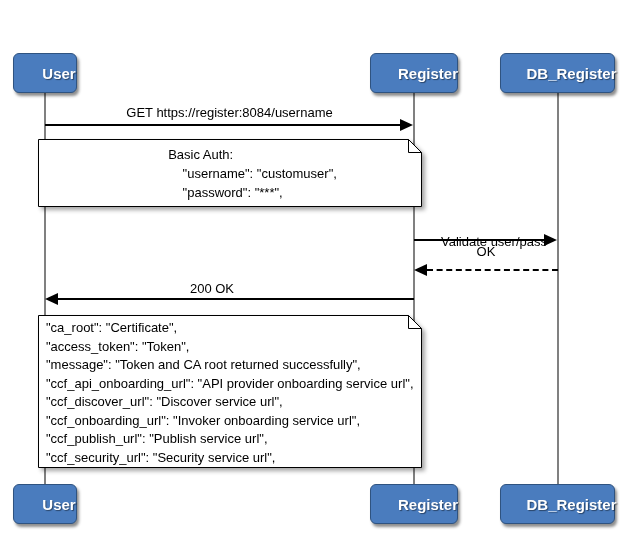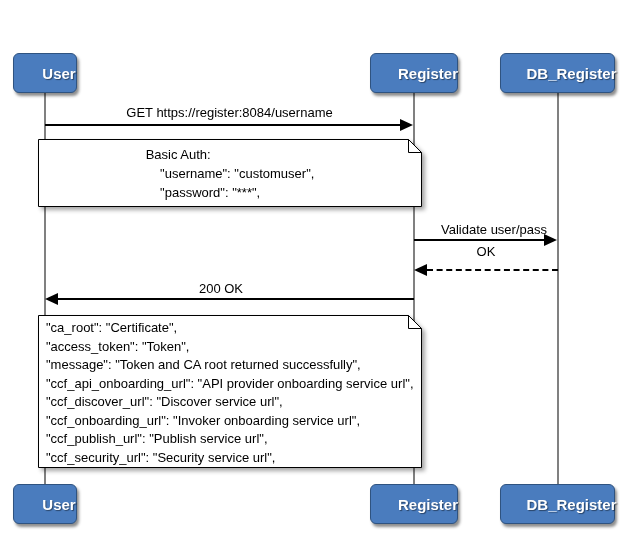--- a/index.html
+++ b/index.html
@@ -79,7 +79,7 @@
   <div class="msg-line" style="left:45px; top:124px; width:357px;"></div>
   <div class="head-right" style="left:400px; top:119px;"></div>
 
-  <div class="note" style="left:38px; top:139px; width:384px; height:68px;">
+  <div class="note" style="left:38px; top:139px; width:384px; height:68px;padding-left:45px;">
     <svg width="384" height="68" viewBox="0 0 384 68">
       <path d="M0.5,0.5 L370.5,0.5 L383.5,13.5 L383.5,67.5 L0.5,67.5 Z" fill="#ffffff" stroke="#000000"></path>
       <path d="M370.5,0.5 L383.5,13.5 L370.5,13.5 Z" fill="#ffffff" stroke="#000000"></path>

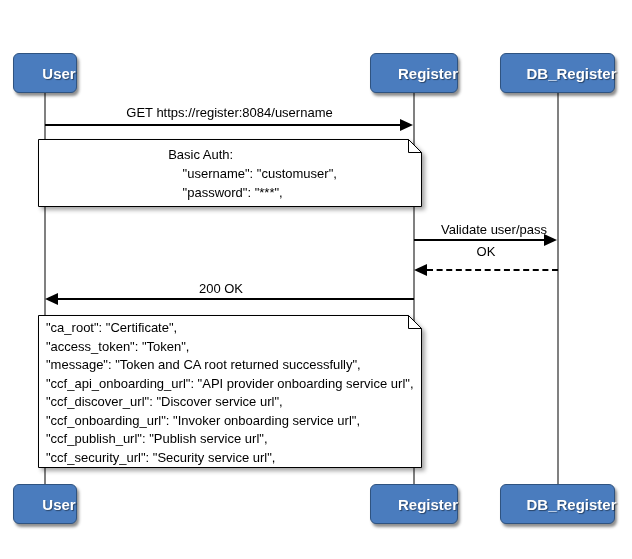--- a/index.html
+++ b/index.html
@@ -93,7 +93,7 @@
     </div>
   </div>
 
-  <div class="msg-label" style="left:414px; top:222px; width:160px;">Validate user/pass</div>
+  <div class="msg-label" style="left:414px; top:234px; width:160px;">Validate user/pass</div>
   <div class="msg-line" style="left:414px; top:239px; width:132px;"></div>
   <div class="head-right" style="left:544px; top:234px;"></div>
 

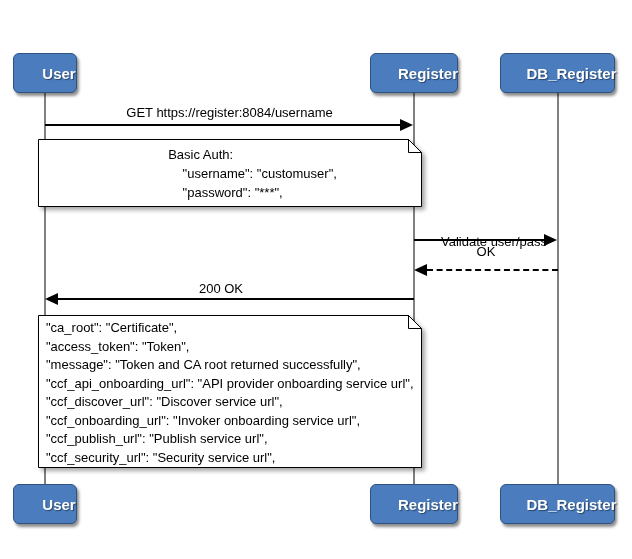--- a/index.html
+++ b/index.html
@@ -101,7 +101,7 @@
   <div class="msg-line dashed" style="left:427px; top:269px; width:131px;"></div>
   <div class="head-left" style="left:414px; top:264px;"></div>
 
-  <div class="msg-label" style="left:45px; top:281px; width:334px;padding-left:9px;">200 OK</div>
+  <div class="msg-label" style="left:45px; top:281px; width:334px;">200 OK</div>
   <div class="msg-line" style="left:58px; top:298px; width:356px;"></div>
   <div class="head-left" style="left:45px; top:293px;"></div>
 

